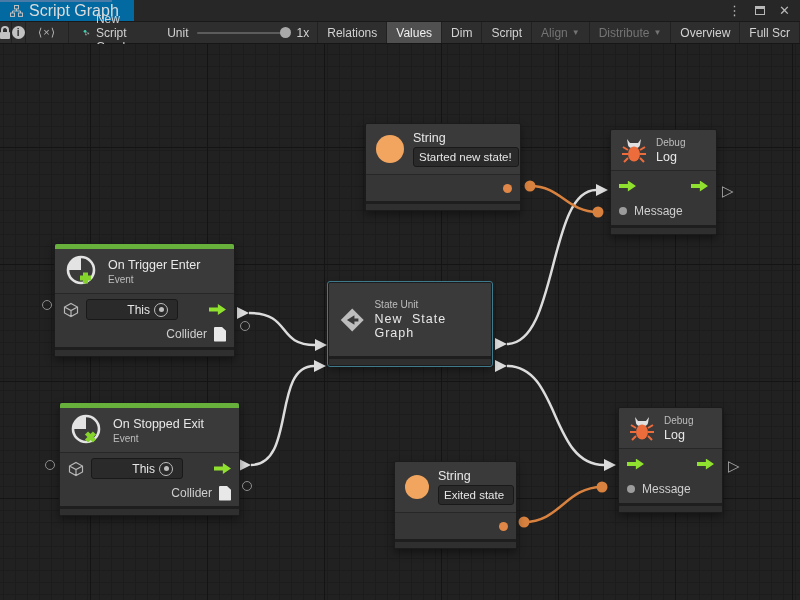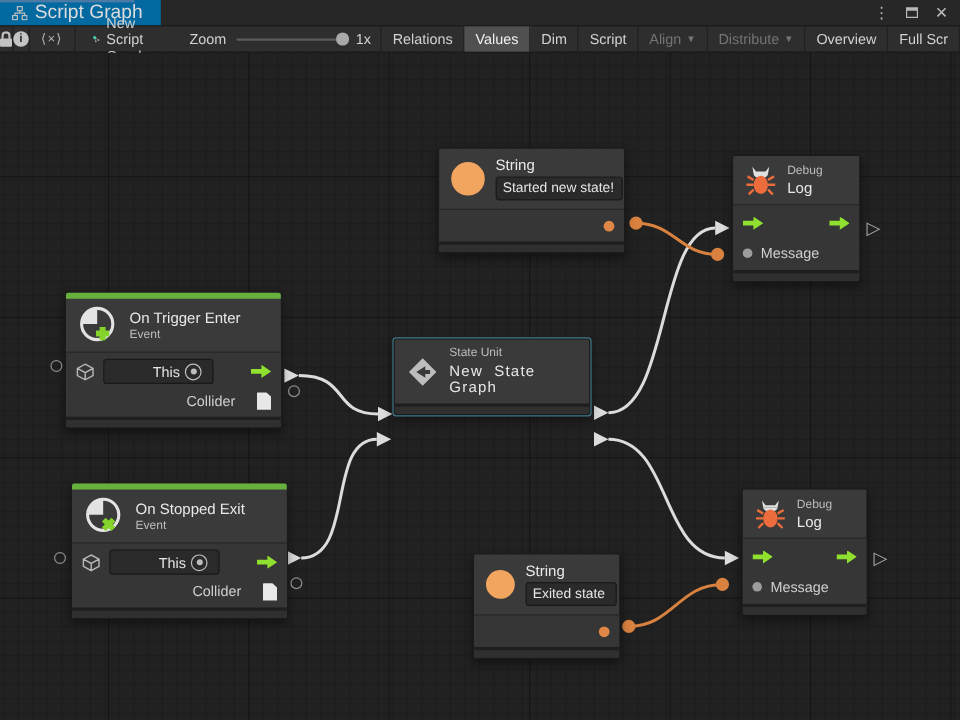--- a/index.html
+++ b/index.html
@@ -140,7 +140,7 @@
       <span>New Script Graph</span>
     </div>
     <div class="zoom-group">
-      <span>Zoom</span>
+      <span>Unit</span>
       <span class="zoom-track">
         <span class="zoom-handle"></span>
       </span>

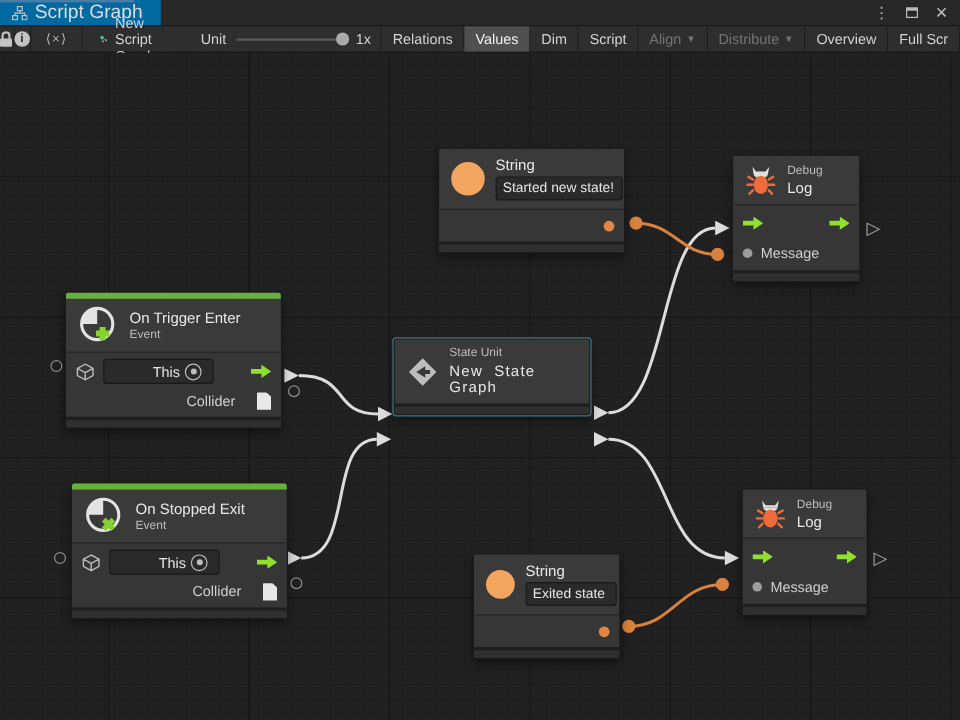--- a/index.html
+++ b/index.html
@@ -286,7 +286,7 @@
     </div>
 
     <div class="node selected" style="left:328px; top:238px; width:164px;">
-      <div class="node-header" style="padding:6px 10px;">
+      <div class="node-header" style="padding:16px 10px;">
         <svg width="30" height="30" viewBox="0 0 30 30">
           <path d="M15 2 L28 15 L15 28 L2 15 Z" fill="#bdbdbd"></path>
           <path d="M17.5 9.5 L9 15 L17.5 20.5 V16.8 H22 V13.2 H17.5 Z" fill="#383838"></path>

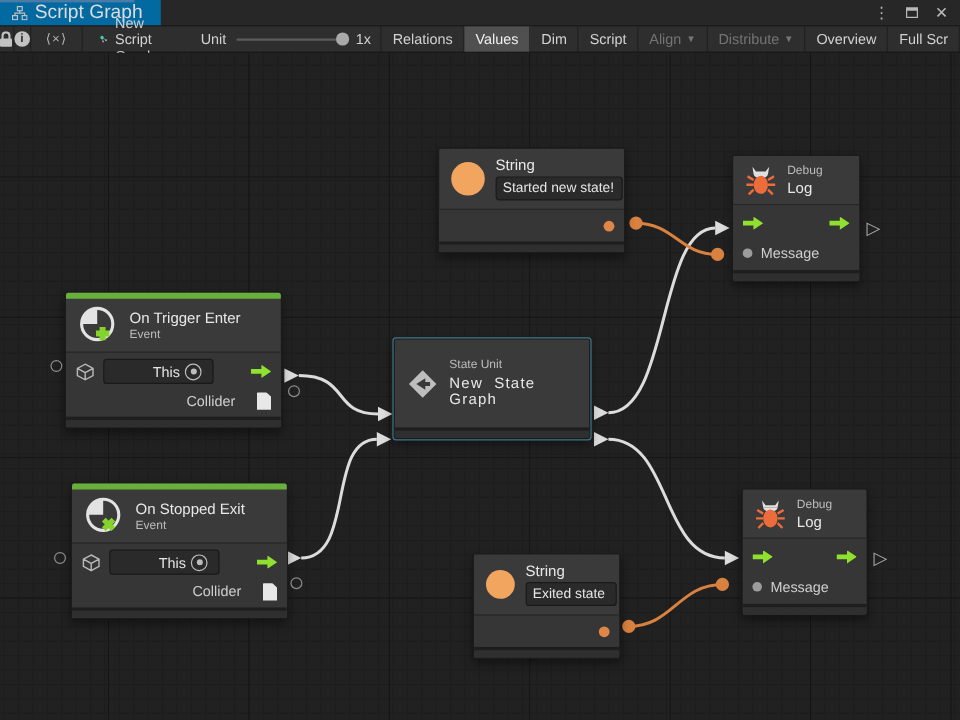--- a/index.html
+++ b/index.html
@@ -67,7 +67,7 @@
 
   .port-row { display:flex; align-items:center; gap:7px; padding:3px 8px; min-height:22px; }
   .port-row.split { justify-content:space-between; }
-  .port-row .right { display:flex; align-items:center; gap:18px; margin-left:auto; }
+  .port-row .right { display:flex; align-items:center; gap:7px; margin-left:auto; }
   .port-label { color:#cfcfcf; }
 
   .flow-arrow { width:17px; height:11px; background:var(--flow_green,#90e02f);

